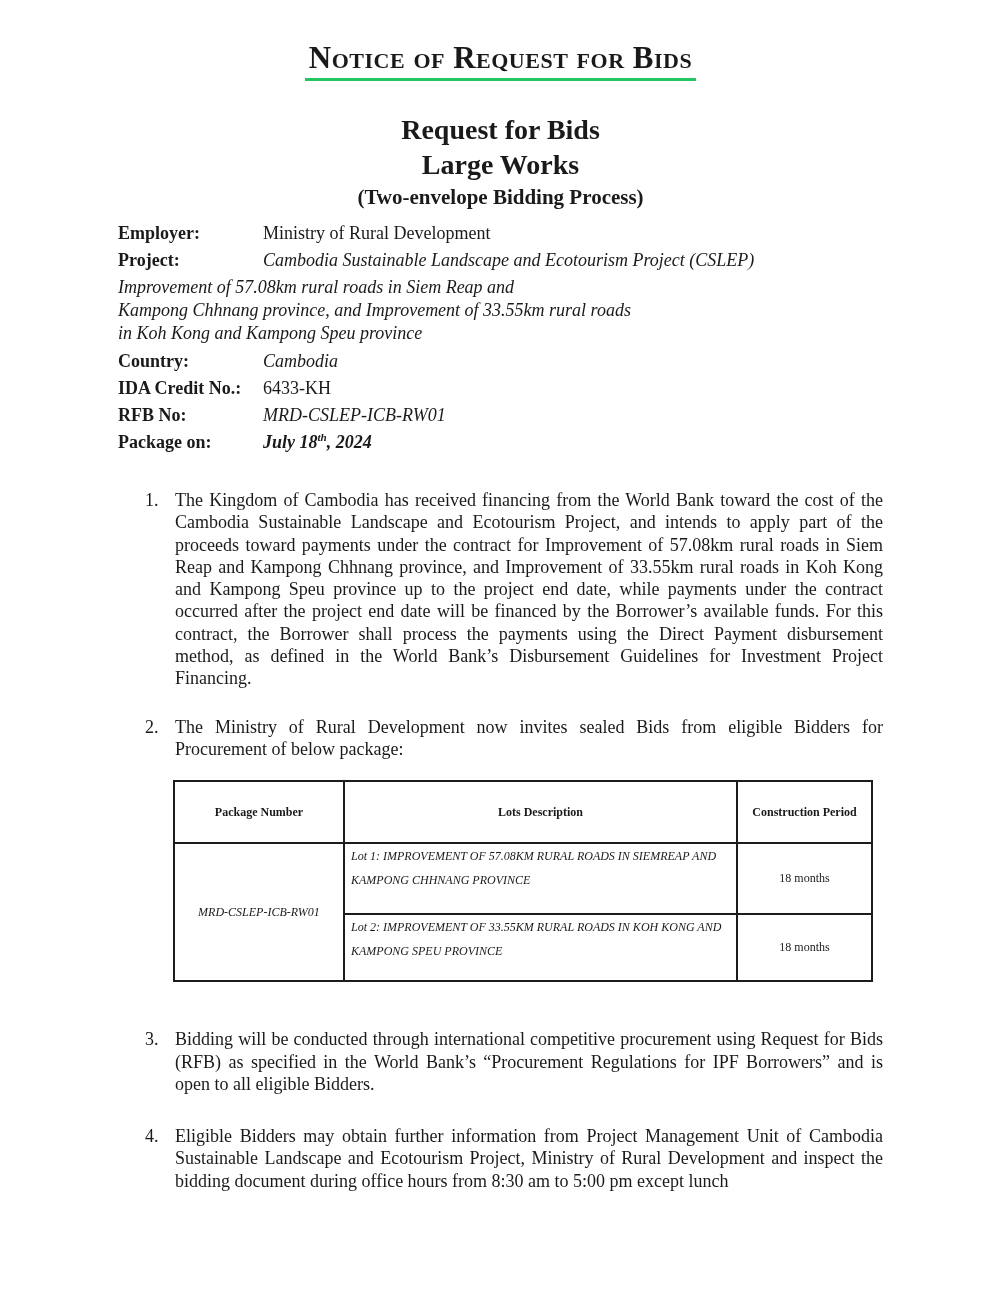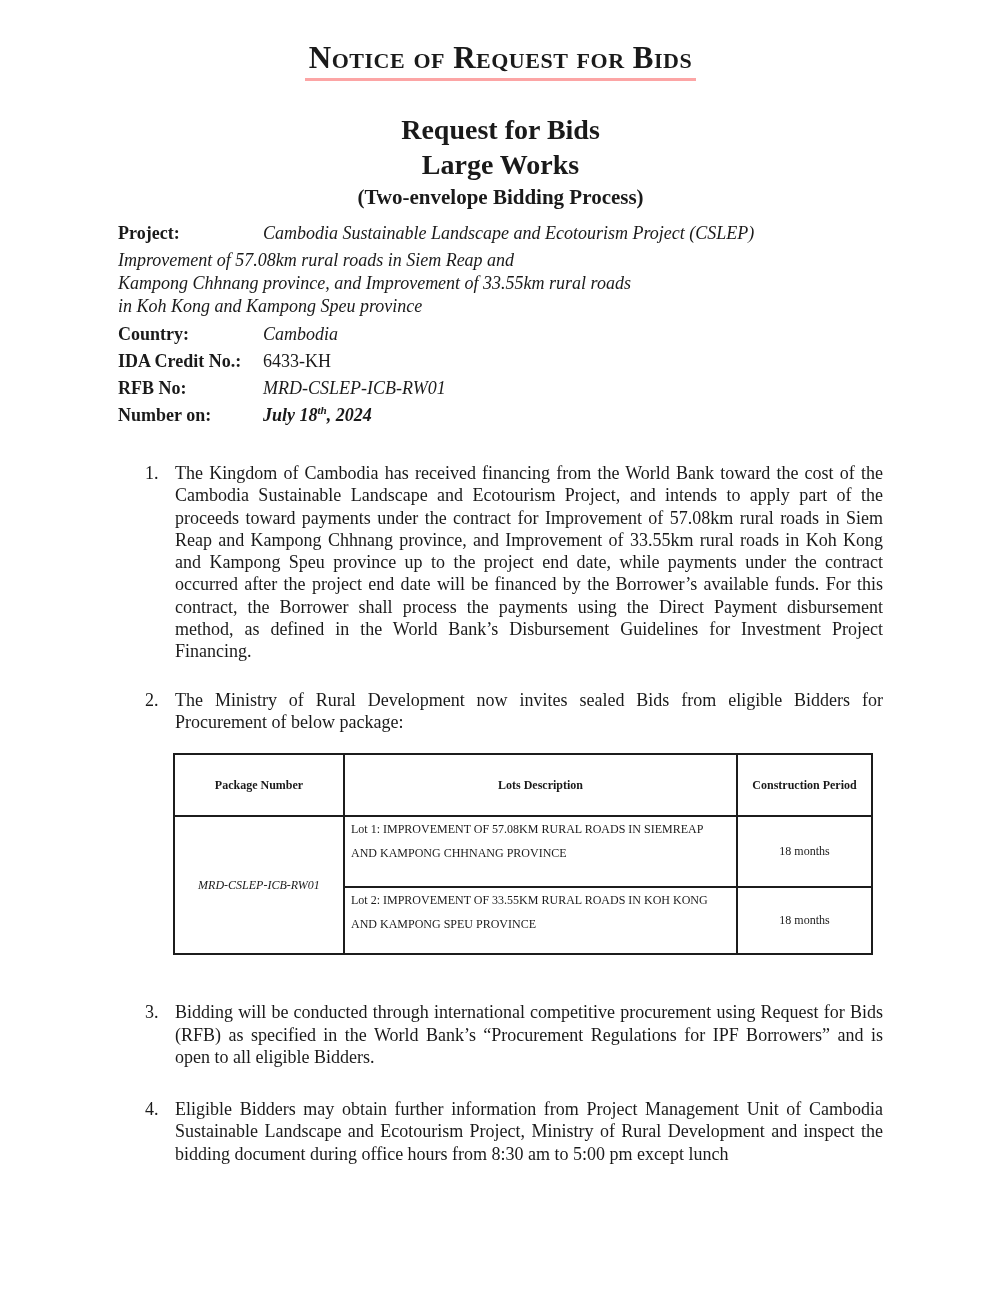--- a/index.html
+++ b/index.html
@@ -33,7 +33,7 @@
     font-variant: small-caps;
     letter-spacing: 0.5px;
     line-height: 36px;
-    border-bottom: 3px solid #fca5a5;
+    border-bottom: 3px solid #22c55e;
     padding: 0 4px 2px 4px;
   }
   .doc-titles {

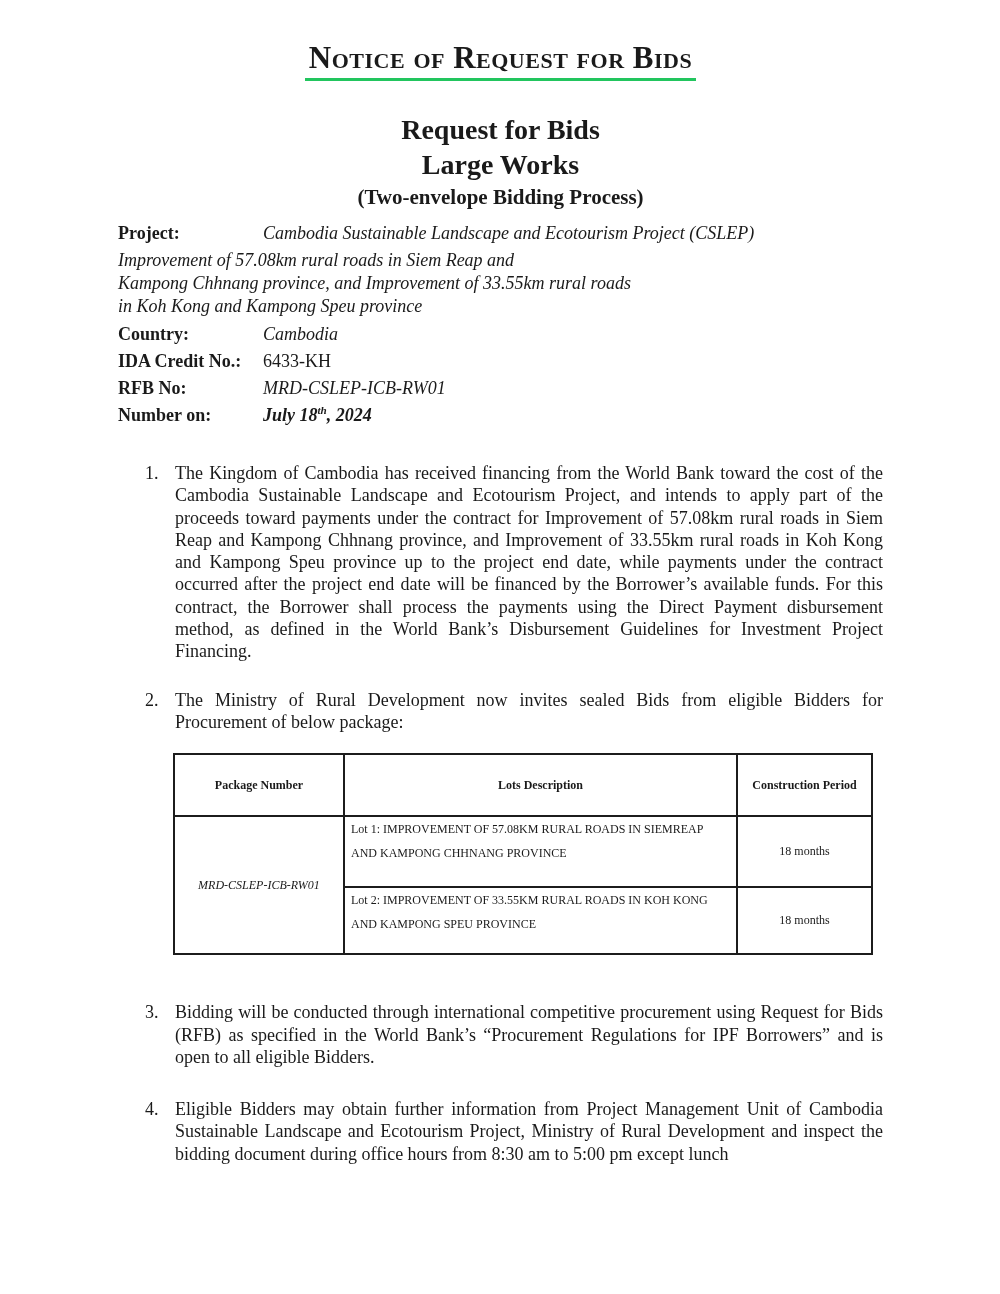--- a/index.html
+++ b/index.html
@@ -161,6 +161,10 @@
     </div>
 
     <div class="fields">
+      <div class="field-row">
+        <span class="flabel">Employer:</span>
+        <span class="fvalue">Ministry of Rural Development</span>
+      </div>
       <div class="field-row">
         <span class="flabel">Project:</span>
         <span class="fvalue italic">Cambodia Sustainable Landscape and Ecotourism Project (CSLEP)</span>

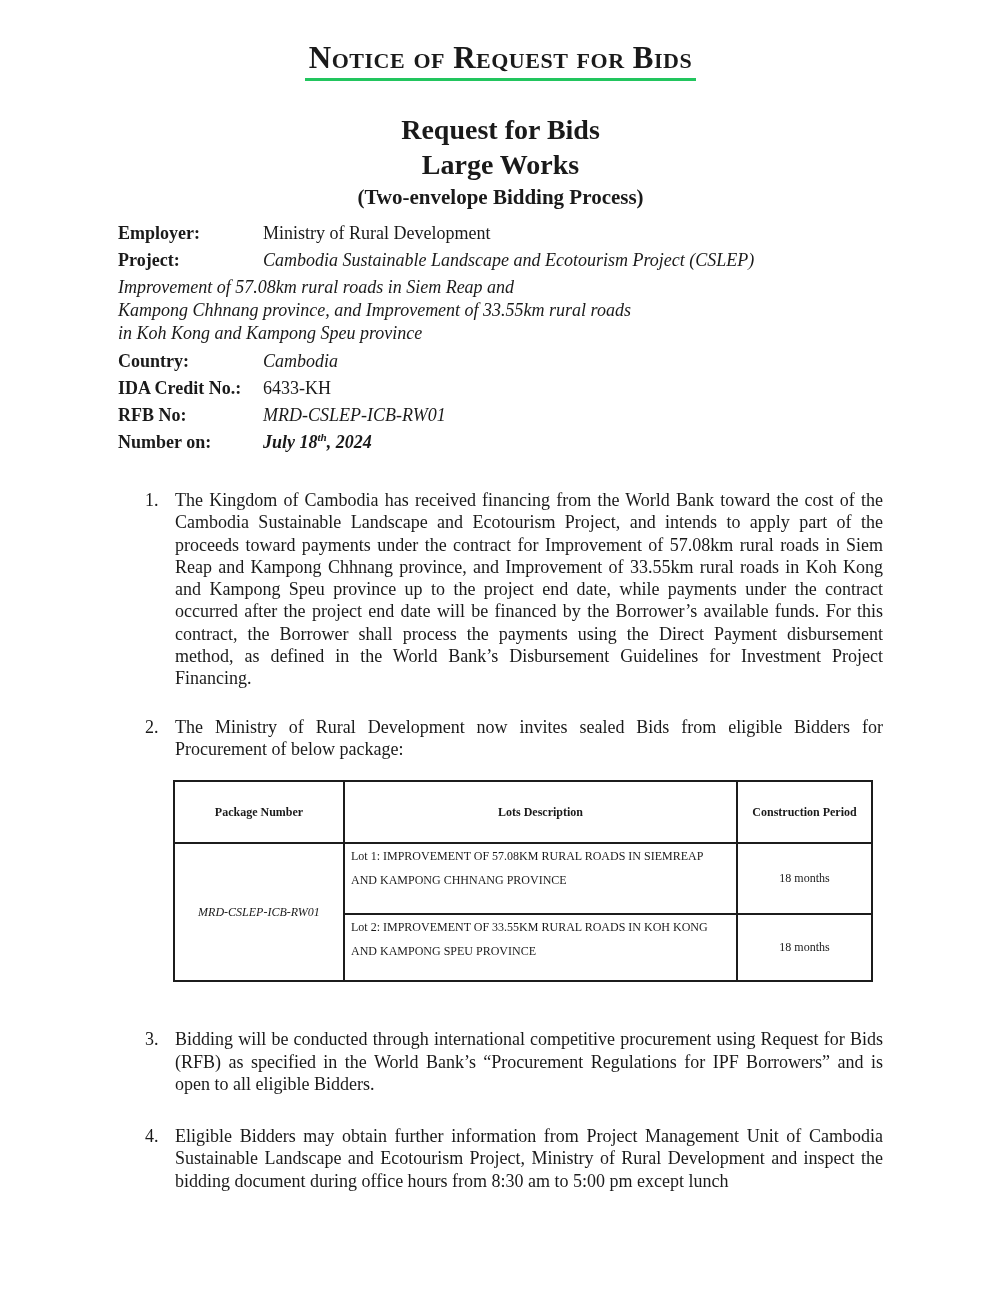--- a/index.html
+++ b/index.html
@@ -187,7 +187,7 @@
         <span class="fvalue italic">MRD-CSLEP-ICB-RW01</span>
       </div>
       <div class="field-row">
-        <span class="flabel">Number on:</span>
+        <span class="flabel">Package on:</span>
         <span class="fvalue bold-italic"><span>July 18</span><sup class="sup">th</sup><span>, 2024</span></span>
       </div>
     </div>

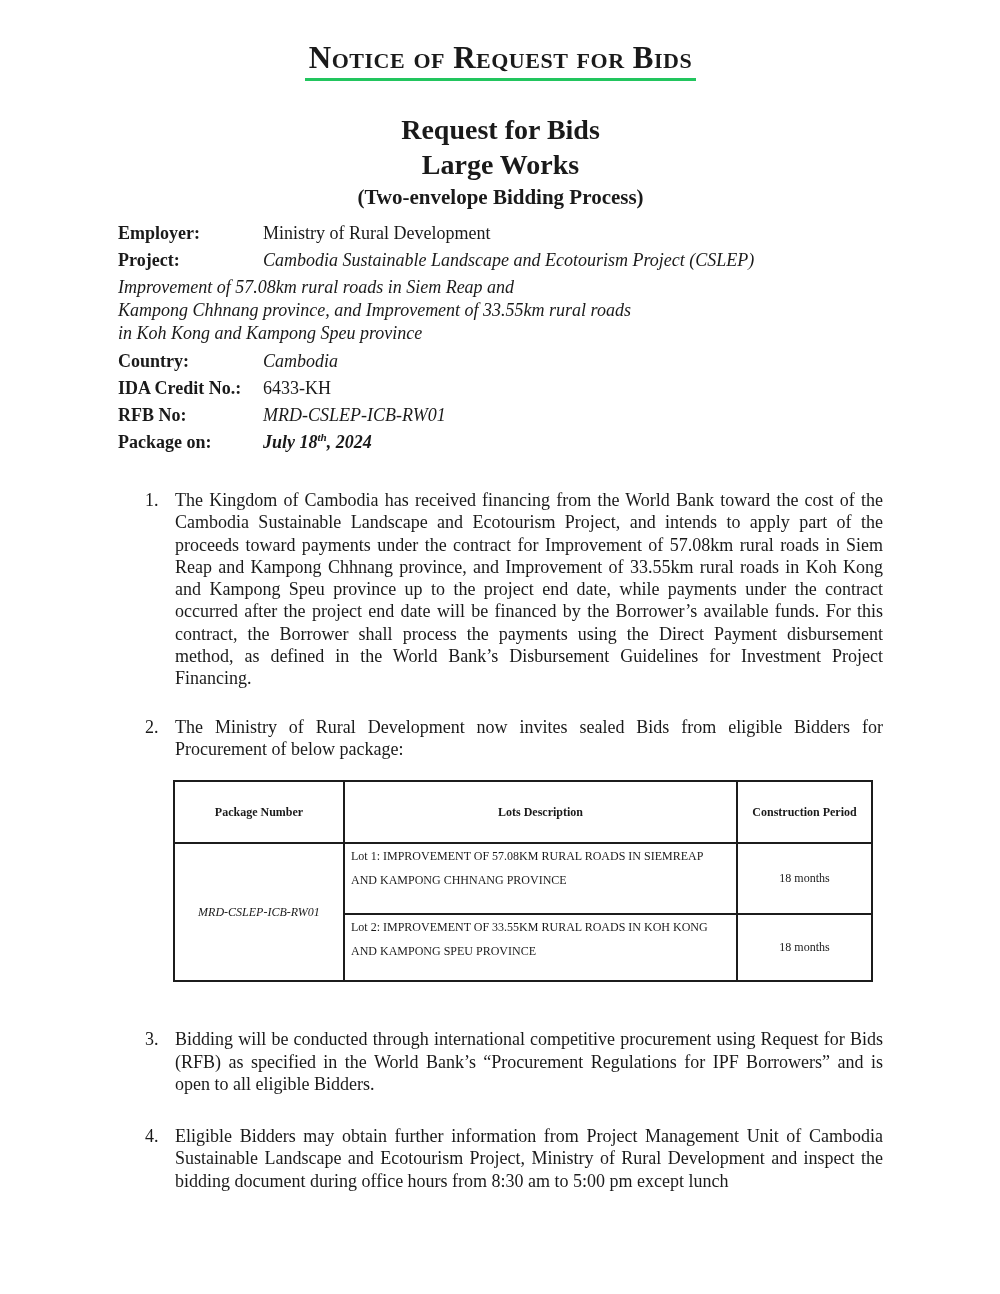--- a/index.html
+++ b/index.html
@@ -131,6 +131,7 @@
     padding: 2px 6px;
   }
   td.lot {
+    font-style: italic;
     text-align: left;
     vertical-align: top;
     line-height: 23.5px;

